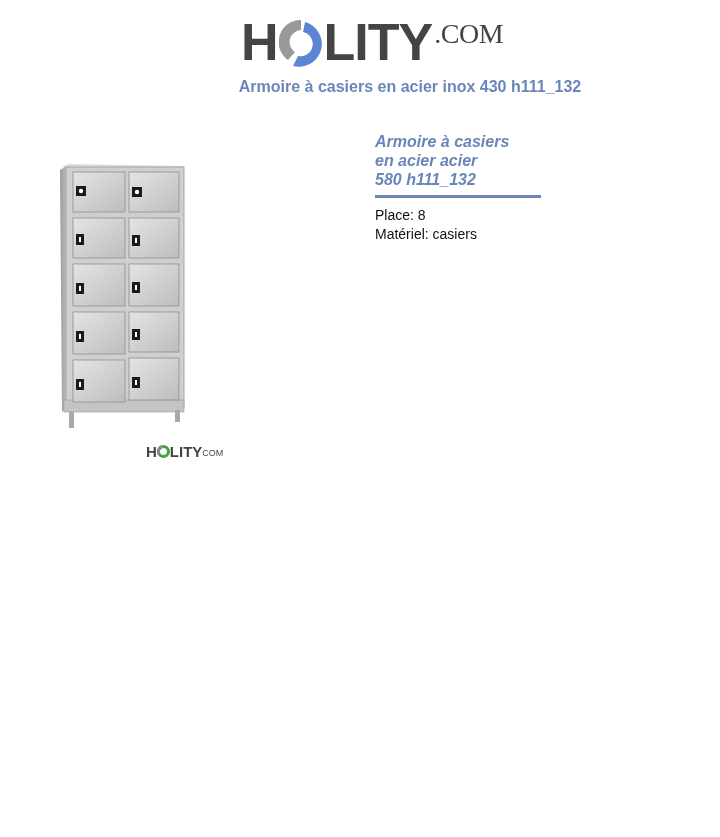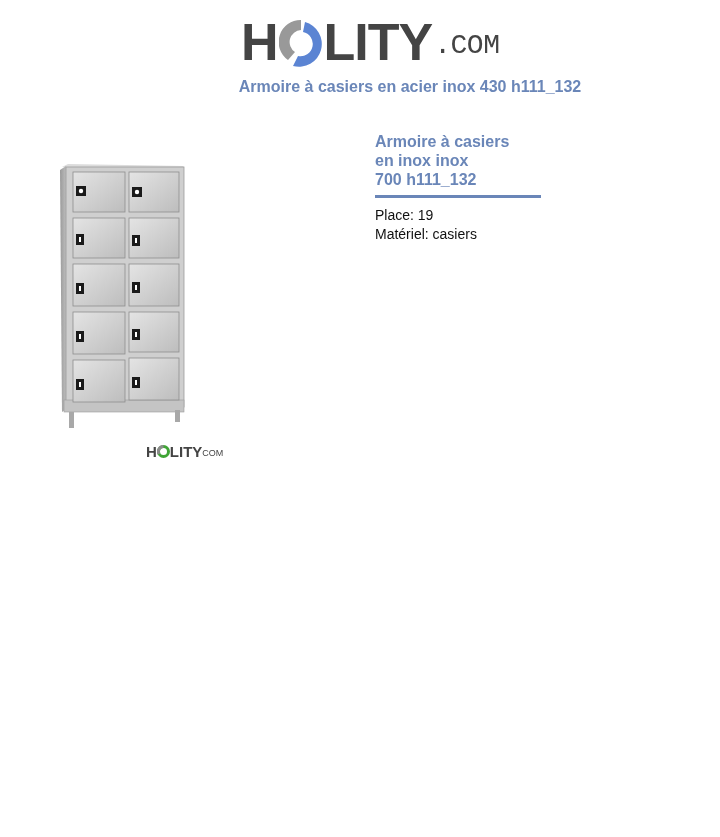--- a/index.html
+++ b/index.html
@@ -40,12 +40,12 @@
       margin: 0 1px;
     }
     .logo-dotcom {
-      font-family: Liberation Mono, monospace;
+      font-family: Liberation Serif, serif;
       font-size: 28px;
       color: #444444;
       line-height: 28px;
       margin-left: 2px;
-      margin-bottom: 8px;
+      margin-bottom: 20px;
       letter-spacing: -0.5px;
     }
     .page-title {

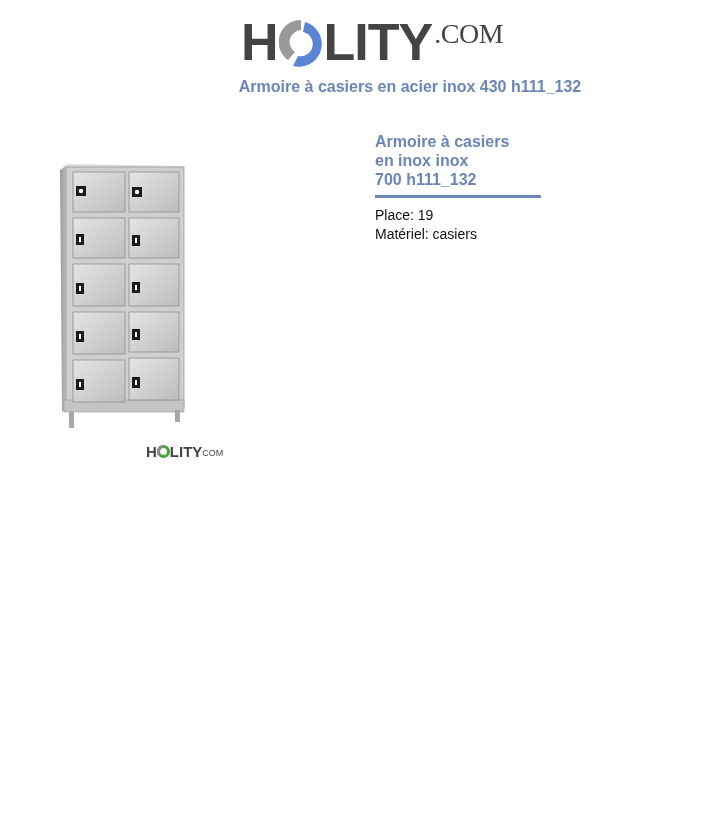--- a/index.html
+++ b/index.html
@@ -99,7 +99,7 @@
       line-height: 19px;
       color: #6a86b8;
     }
-    .info-title span { display: block; }
+    .info-title span { display: block; font-style: italic; }
     .divider {
       width: 166px;
       height: 3px;

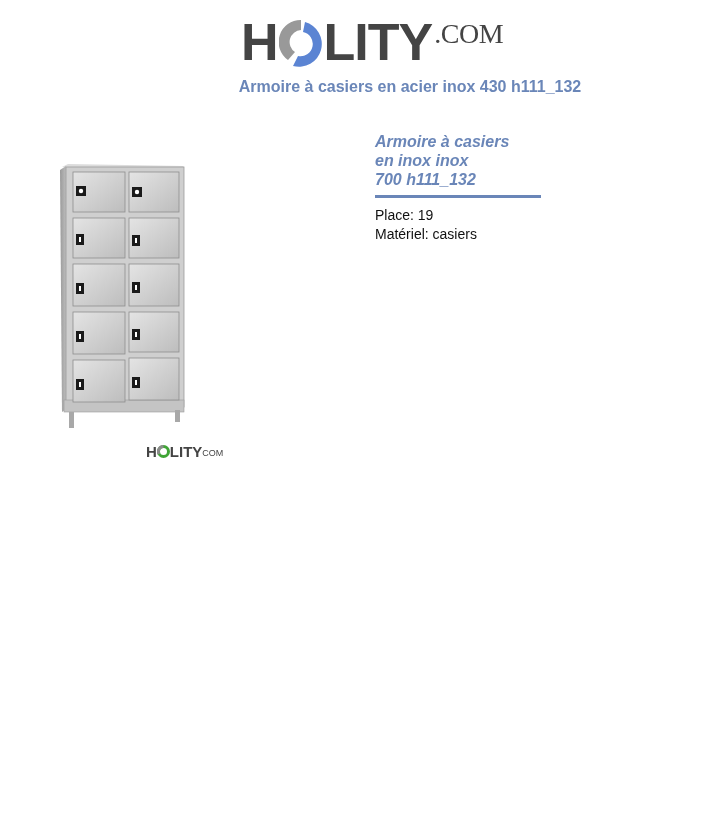--- a/index.html
+++ b/index.html
@@ -216,7 +216,7 @@
 <div class="info">
   <h2 class="info-title">
     <span>Armoire à casiers</span>
-    <span>en inox inox</span>
+    <span>en acier acier</span>
     <span>700 h111_132</span>
   </h2>
   <div class="divider"></div>

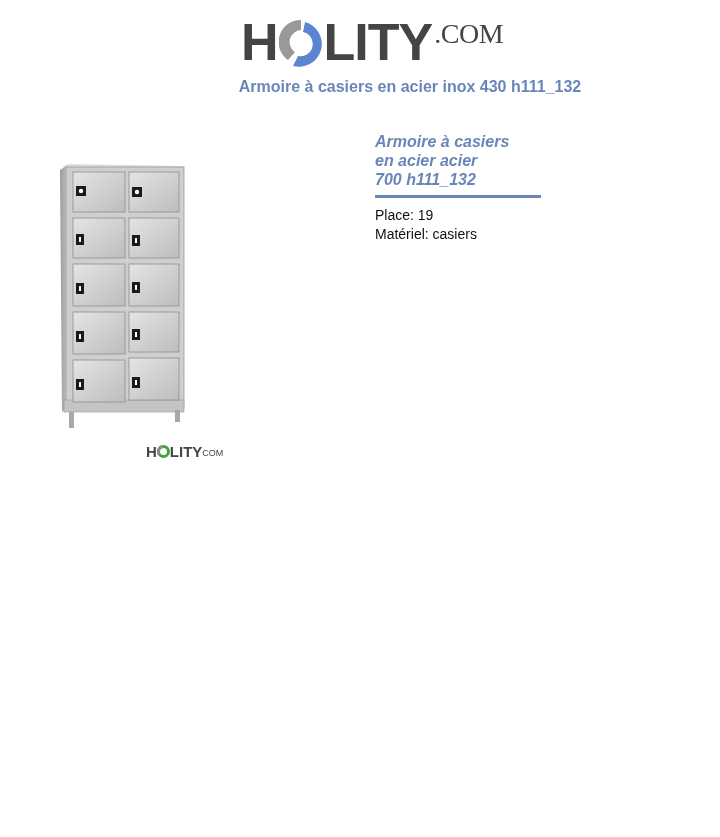--- a/index.html
+++ b/index.html
@@ -217,7 +217,7 @@
   <h2 class="info-title">
     <span>Armoire à casiers</span>
     <span>en acier acier</span>
-    <span>700 h111_132</span>
+    <span>580 h111_132</span>
   </h2>
   <div class="divider"></div>
   <div class="spec">Place: 19</div>

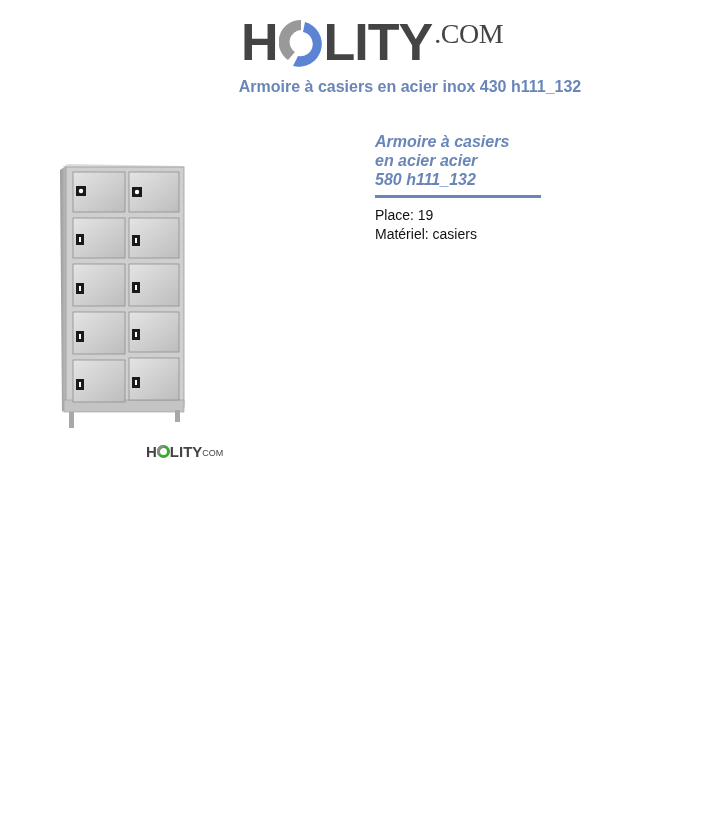--- a/index.html
+++ b/index.html
@@ -220,7 +220,7 @@
     <span>580 h111_132</span>
   </h2>
   <div class="divider"></div>
-  <div class="spec">Place: 19</div>
+  <div class="spec">Place: 8</div>
   <div class="spec">Matériel: casiers</div>
 </div>
 

